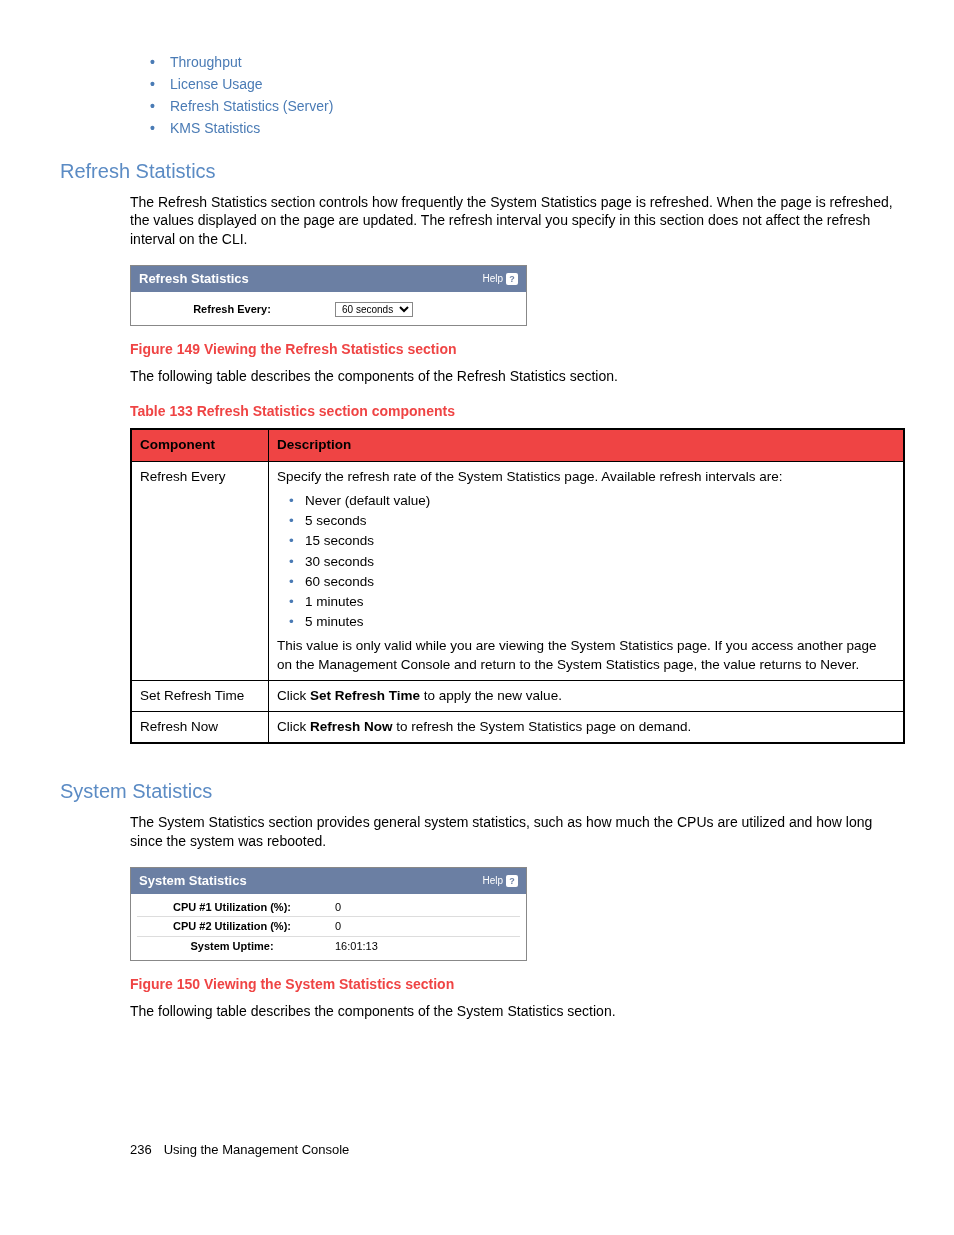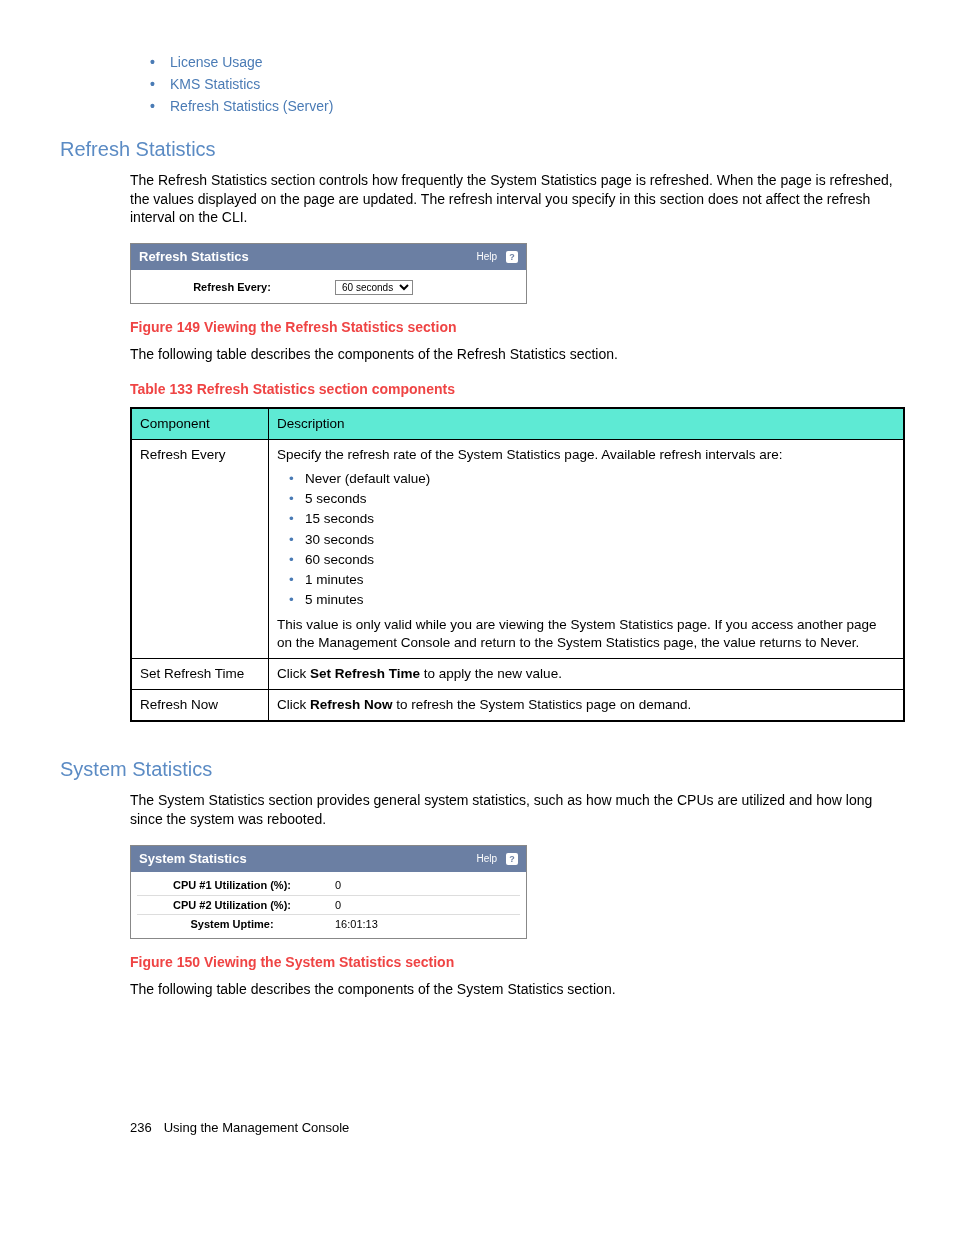--- a/index.html
+++ b/index.html
@@ -163,6 +163,7 @@
 <body>
 
 <ul class="top-list">
+  <li>Throughput</li>
   <li>License Usage</li>
   <li>KMS Statistics</li>
   <li>Refresh Statistics (Server)</li>

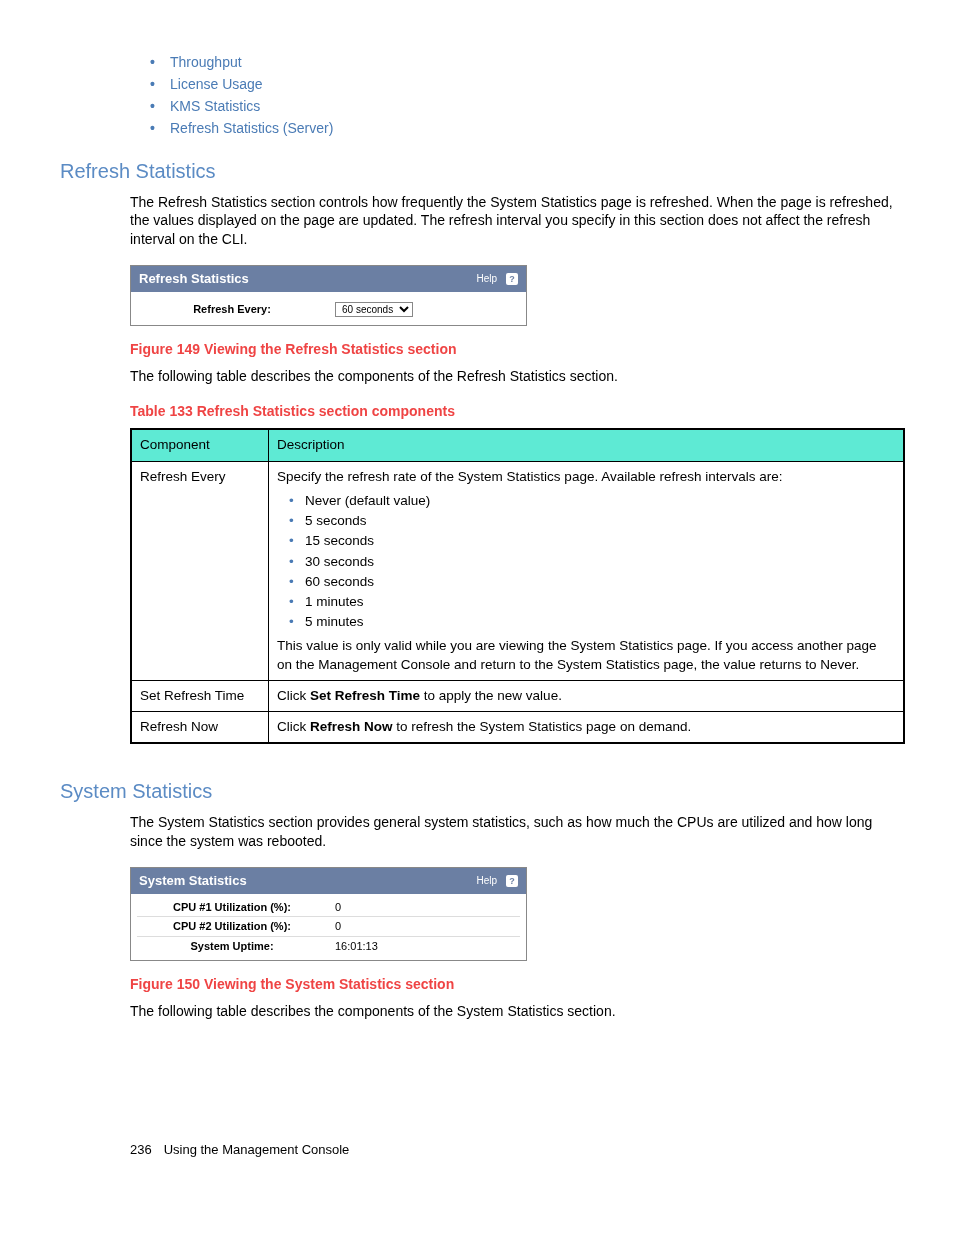--- a/index.html
+++ b/index.html
@@ -165,8 +165,8 @@
 <ul class="top-list">
   <li>Throughput</li>
   <li>License Usage</li>
+  <li>Refresh Statistics (Server)</li>
   <li>KMS Statistics</li>
-  <li>Refresh Statistics (Server)</li>
 </ul>
 
 <h2 class="section-heading">Refresh Statistics</h2>

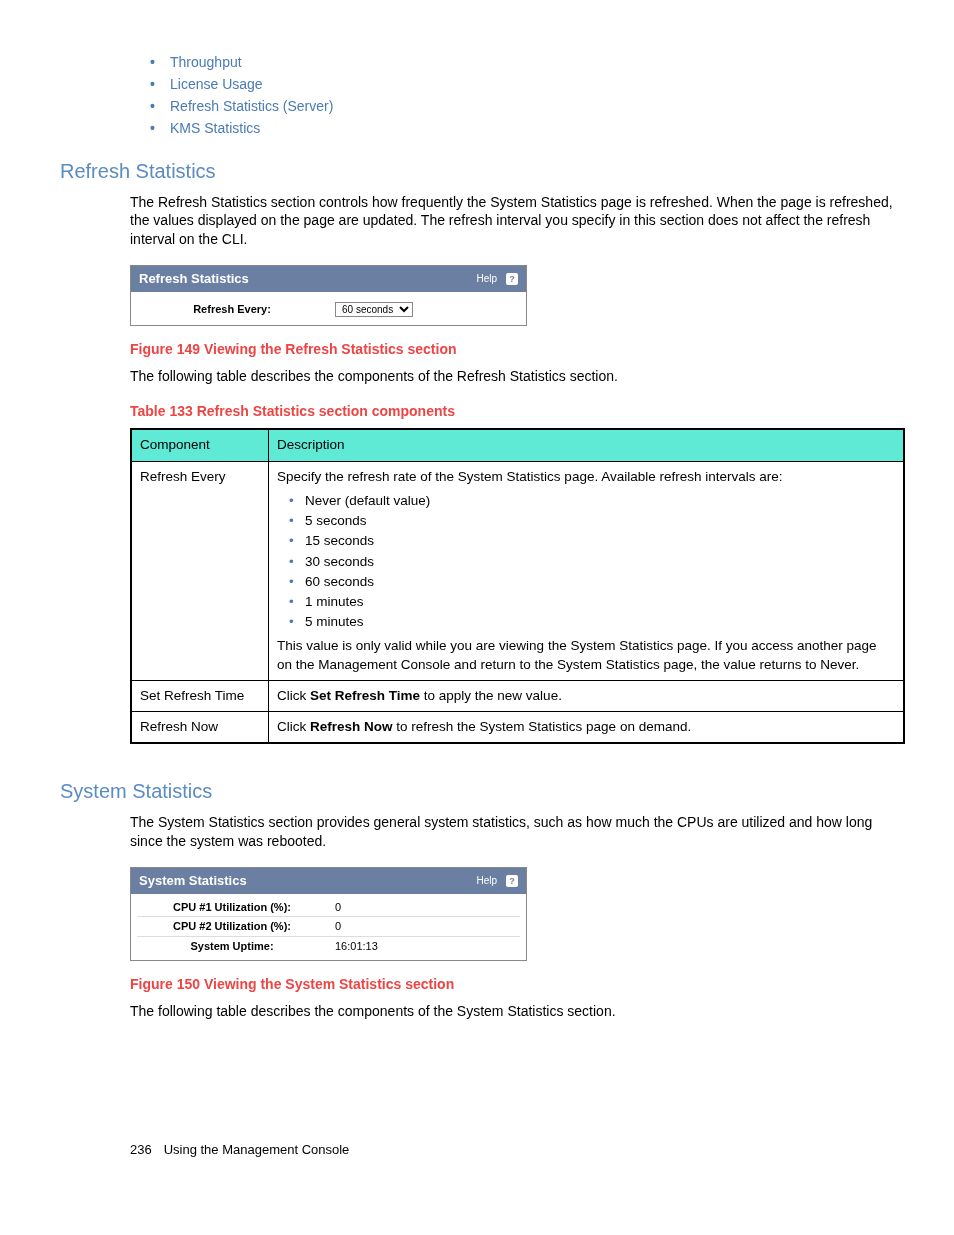--- a/index.html
+++ b/index.html
@@ -60,7 +60,7 @@
     font-weight: normal;
     display: flex;
     align-items: center;
-    gap: 9px;
+    gap: 3px;
   }
   .help-icon {
     display: inline-block;

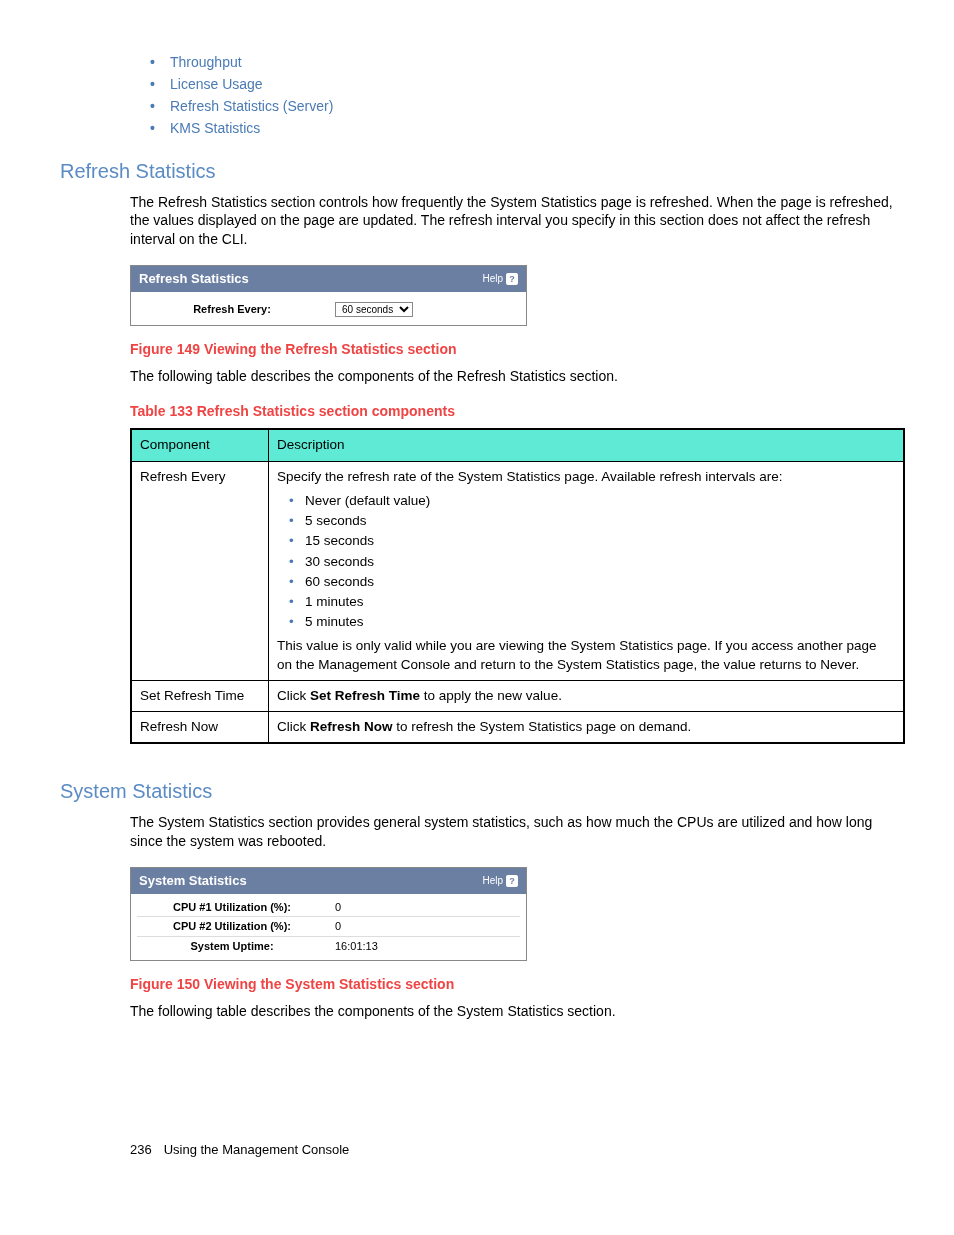--- a/index.html
+++ b/index.html
@@ -131,8 +131,8 @@
     font-size: 13.5px;
   }
   table.comp-table th {
-    font-weight: normal;
-    background: #5eead4;
+    font-weight: bold;
+    background: #ef4444;
   }
   td .inner-list {
     list-style: none;

